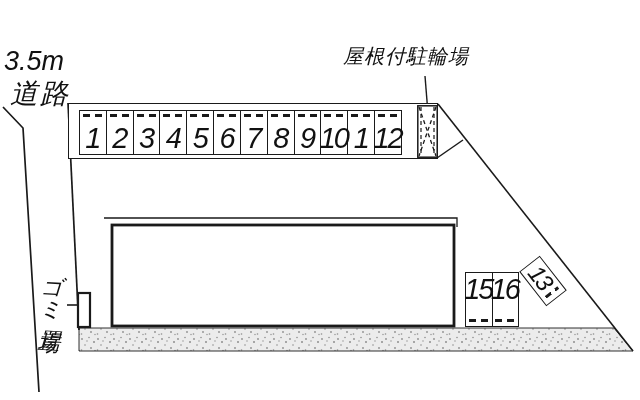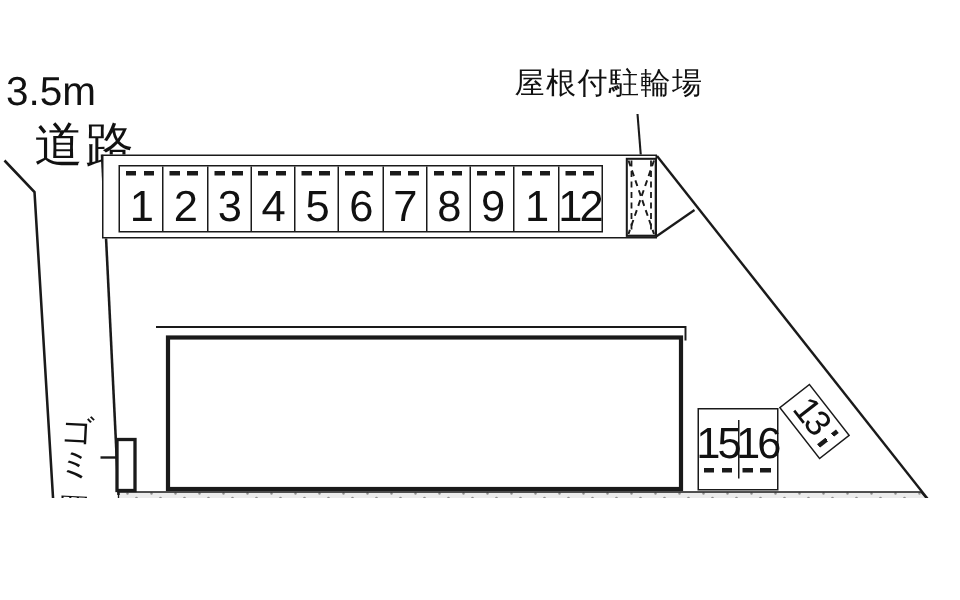--- a/index.html
+++ b/index.html
@@ -11,8 +11,8 @@
   }
   html,body{margin:0;padding:0;background:#fff;}
   .canvas{
-    position:relative;width:640px;height:332px;background:var(--canvas-bg);
-    overflow:hidden;font-family:"Liberation Sans","DejaVu Sans",sans-serif;color:var(--text);
+    position:relative;width:640px;height:400px;background:var(--canvas-bg);
+    overflow:hidden;font-family:"Liberation Sans","DejaVu Sans",sans-serif;color:var(--text);font-style:italic;
   }
   .canvas svg.base{position:absolute;left:0;top:0;}
   .lbl{position:absolute;line-height:1.08;color:var(--text);white-space:nowrap;}

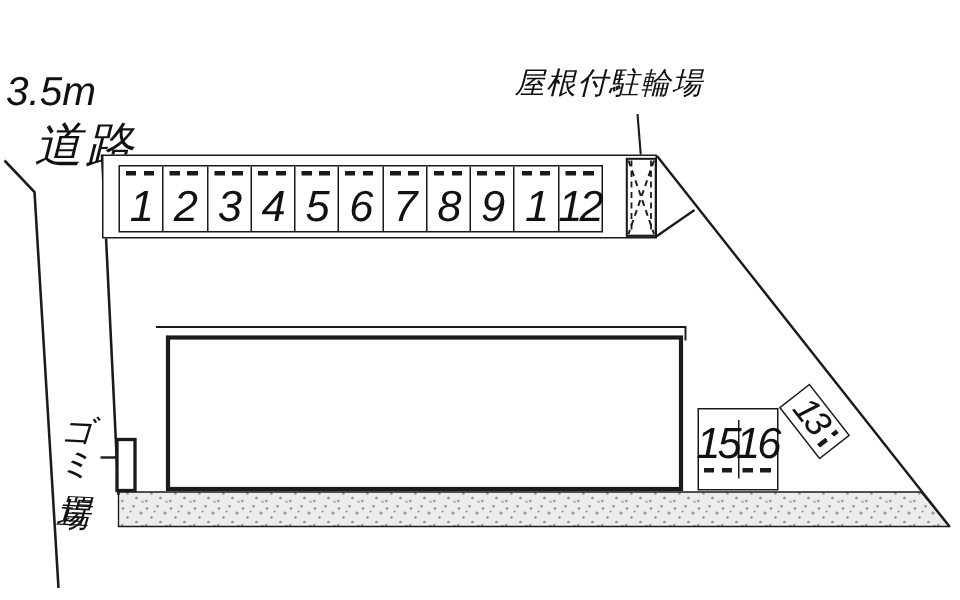--- a/index.html
+++ b/index.html
@@ -17,7 +17,7 @@
   .canvas svg.base{position:absolute;left:0;top:0;}
   .lbl{position:absolute;line-height:1.08;color:var(--text);white-space:nowrap;}
   .lbl-road-width{left:4px;top:47px;font-size:27px;}
-  .lbl-road-name{left:23px;top:79px;font-size:32px;letter-spacing:2px;}
+  .lbl-road-name{left:10px;top:79px;font-size:28px;letter-spacing:2px;}
   .lbl-bike{left:343px;top:46px;font-size:20px;letter-spacing:1px;}
   .lbl-garbage{
     left:40px;top:259px;font-size:22px;letter-spacing:2px;

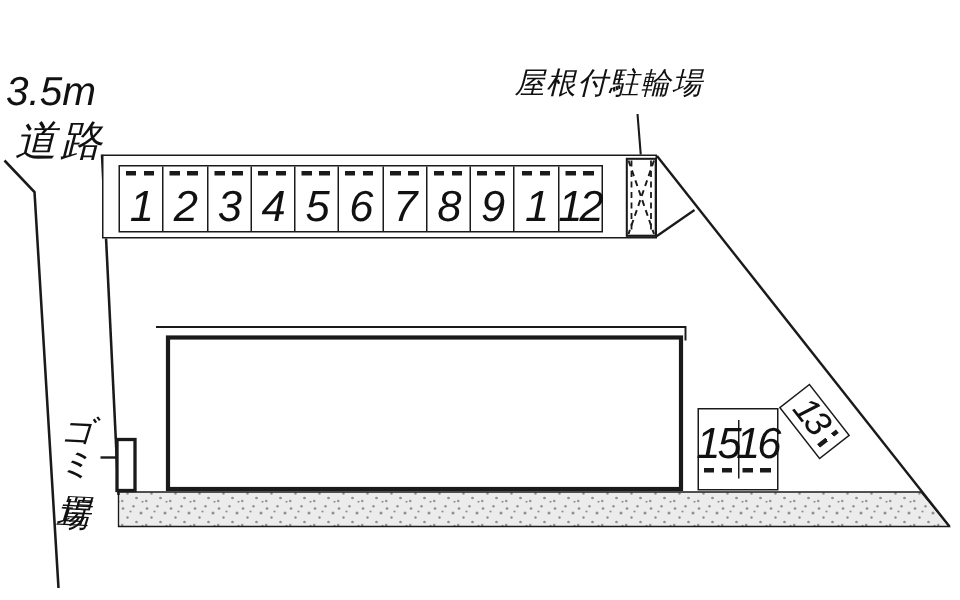--- a/index.html
+++ b/index.html
@@ -153,6 +153,10 @@
       </div>
       <div class="cell">
         <div class="mark"></div>
+        <div class="num">10</div>
+      </div>
+      <div class="cell">
+        <div class="mark"></div>
         <div class="num">1</div>
       </div>
       <div class="cell">

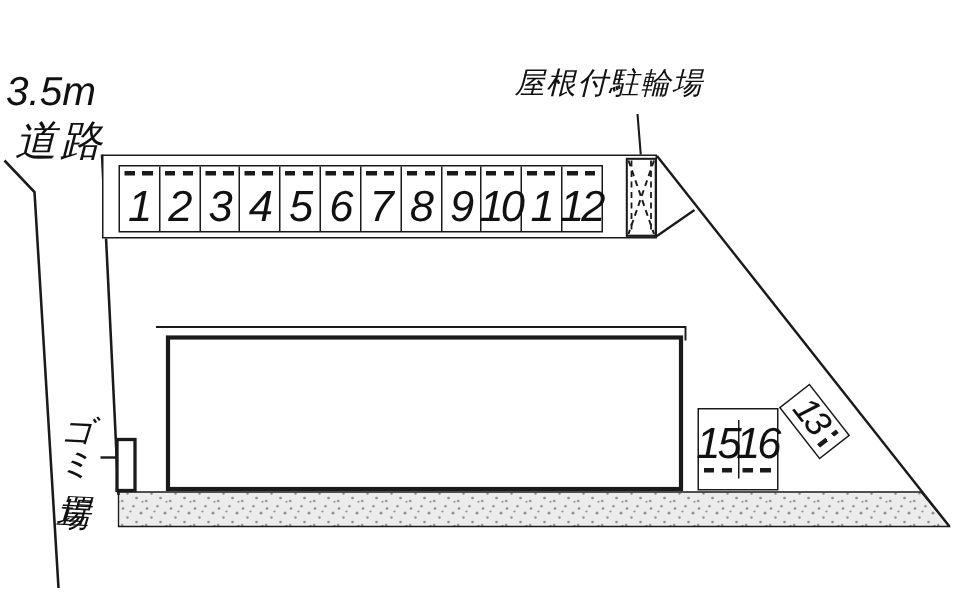--- a/index.html
+++ b/index.html
@@ -51,7 +51,7 @@
   
   .south{
     position:absolute;left:465px;top:272px;width:54px;height:55px;
-    border:1.7px solid var(--line);box-sizing:border-box;display:flex;background:#fff;align-items:center;
+    border:1.7px solid var(--line);box-sizing:border-box;display:flex;background:#fff;
   }
   .scell{
     flex:1;border-right:1.7px solid var(--line);box-sizing:border-box;

